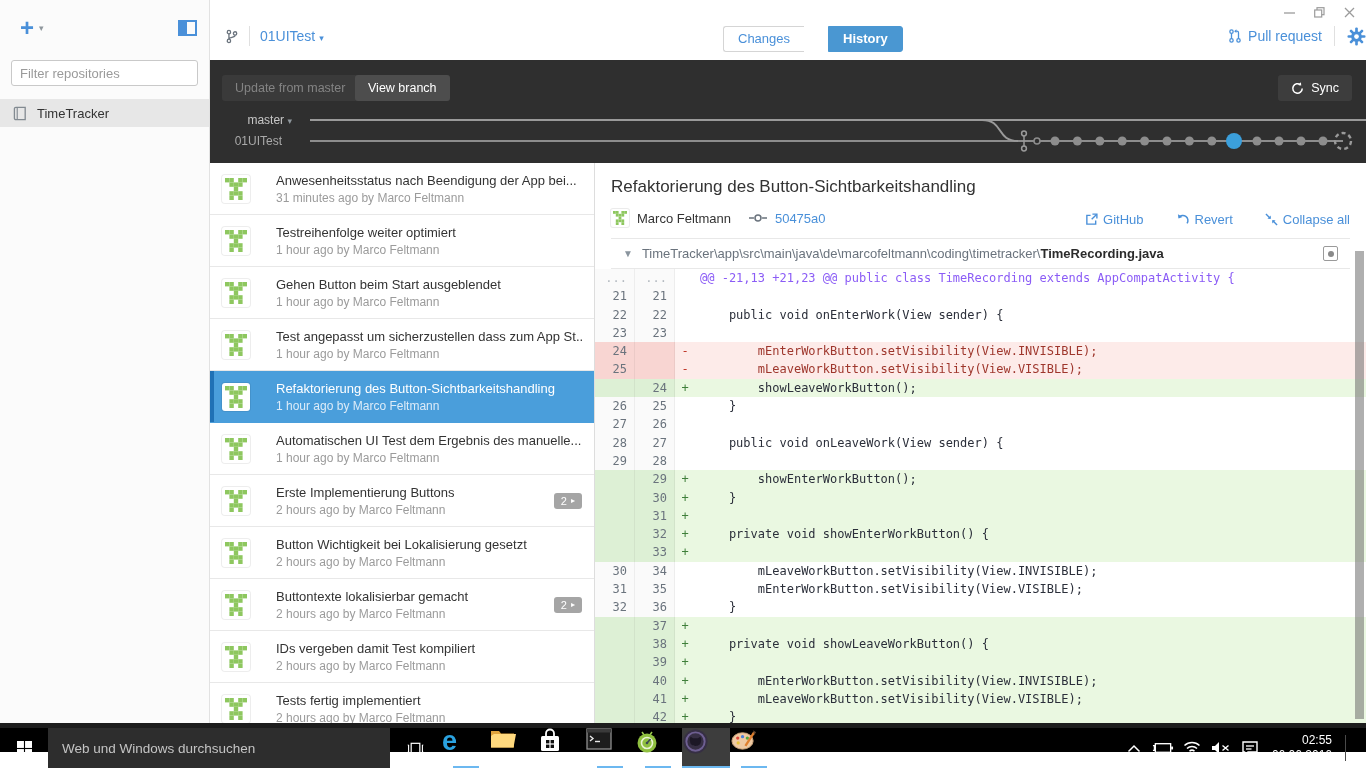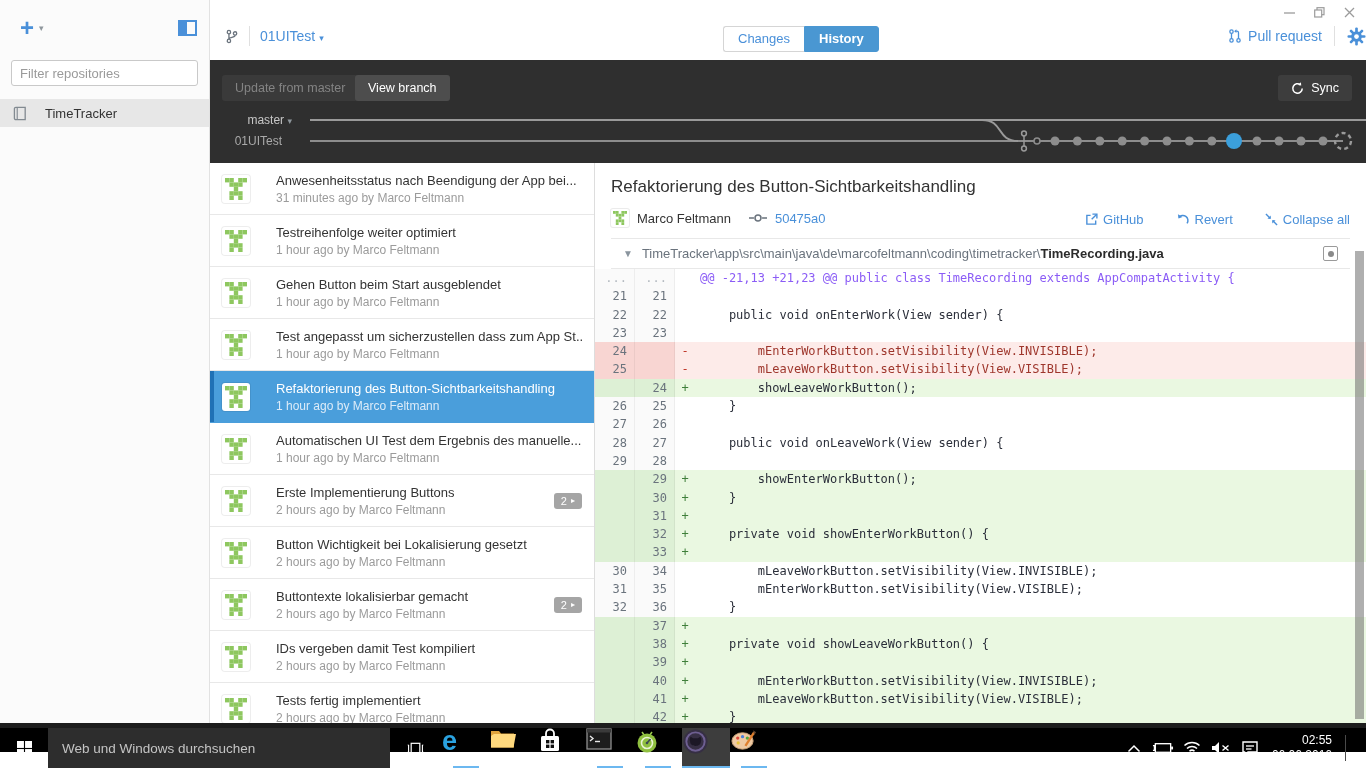--- a/index.html
+++ b/index.html
@@ -31,7 +31,7 @@
   .vsep { width:1px; height:20px; background:#e0e0e0; }
   .branch-name { color:#4a90d9; font-size:14px; }
   .branch-caret { color:#4a90d9; font-size:9px; margin-left:4px; }
-  .tabs { position:absolute; left:513px; top:26px; display:flex; }
+  .tabs { position:absolute; left:513px; top:26px; display:flex;gap:24px; }
   .tab { height:26px; line-height:24px; padding:0 14px; font-size:13px; border:1px solid #d5d5d5; }
   .tab.changes { color:#4a90d9; background:#fff; border-radius:3px 0 0 3px; border-right:none; }
   .tab.history { color:#fff; background:#4a97d2; border-color:#4a97d2; border-radius:0 3px 3px 0; font-weight:bold; }

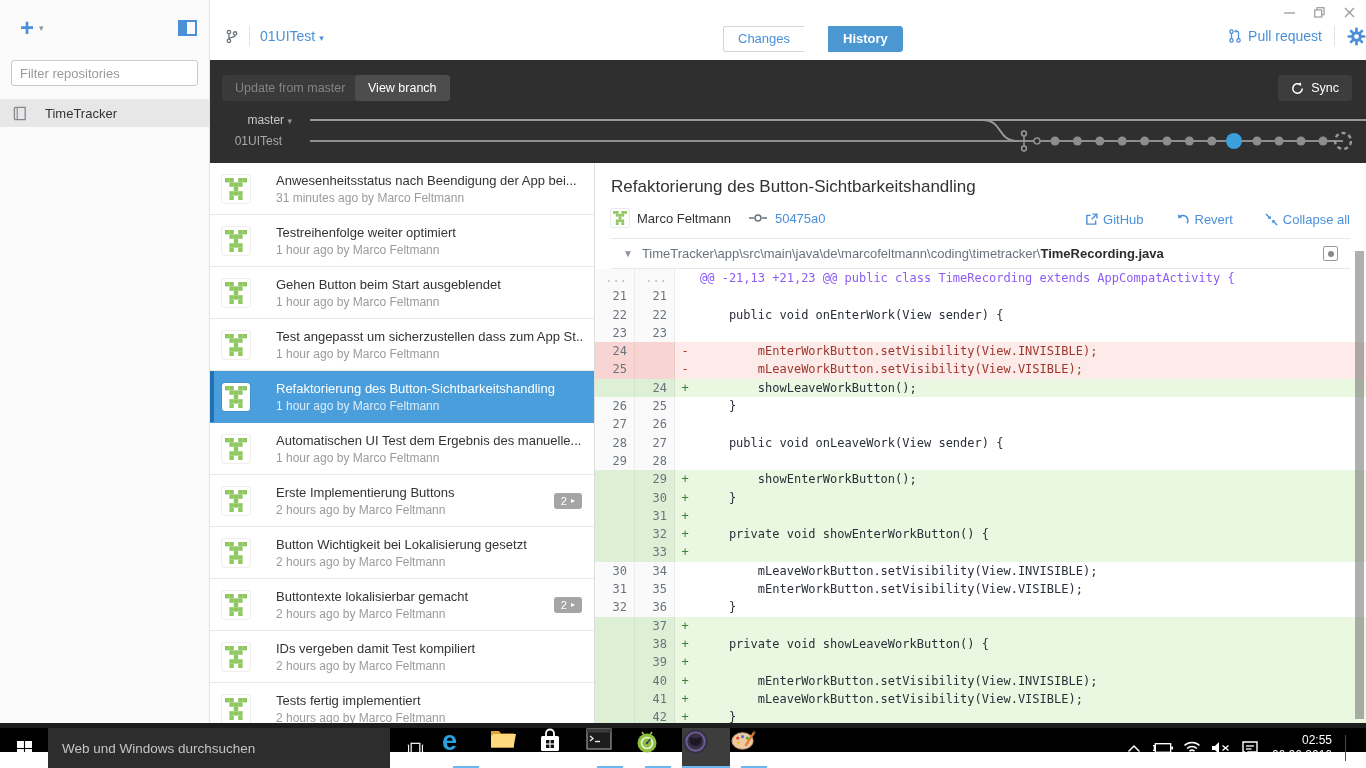--- a/index.html
+++ b/index.html
@@ -20,7 +20,7 @@
     font-size:13px; padding:0 8px; color:#333; outline:none; background:#fff; }
   #filter-input::placeholder { color:#9a9a9a; }
   .repo-row { margin-top:13px; height:28px; background:#e7e7e7; display:flex; align-items:center;
-    padding:0 13px; gap:17px; font-size:13px; color:#333; }
+    padding:0 13px; gap:9px; font-size:13px; color:#333; }
 
   
   #main { position:absolute; left:210px; top:0; right:0; height:723px; background:#fff; }

